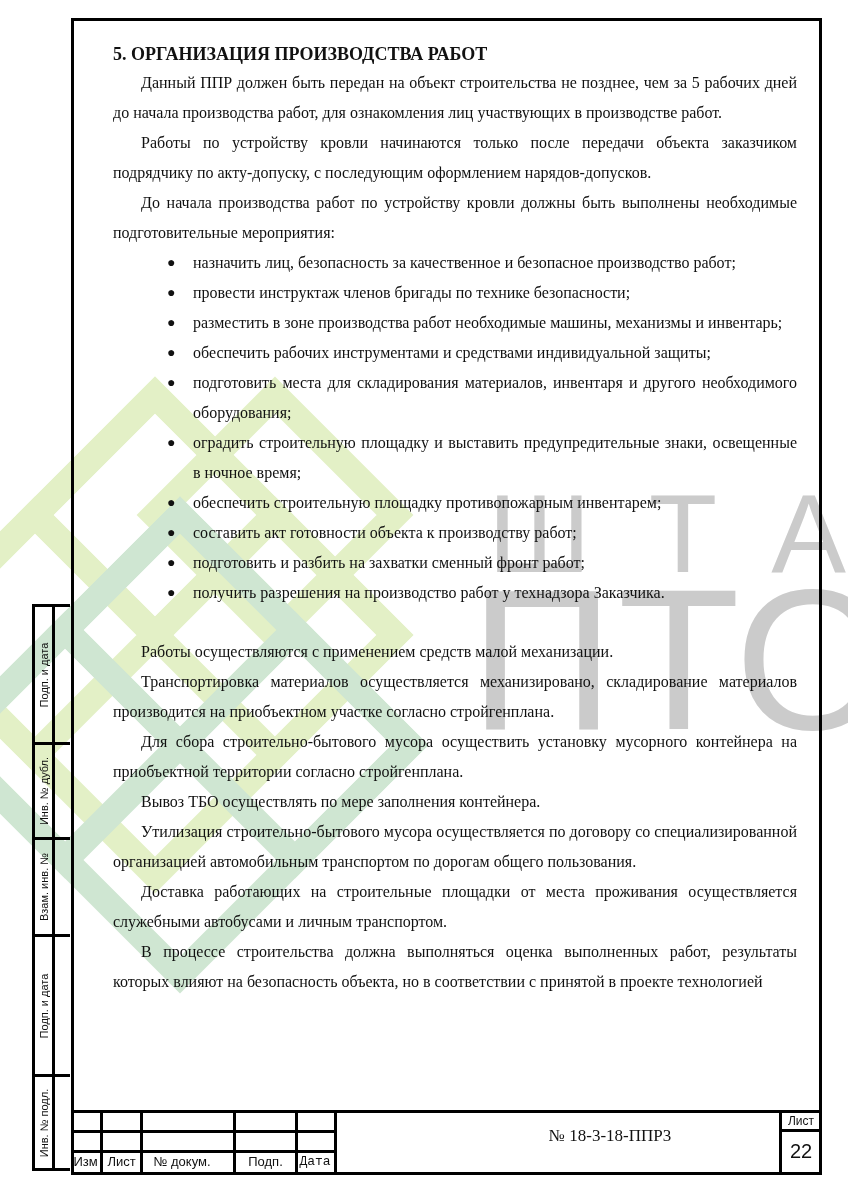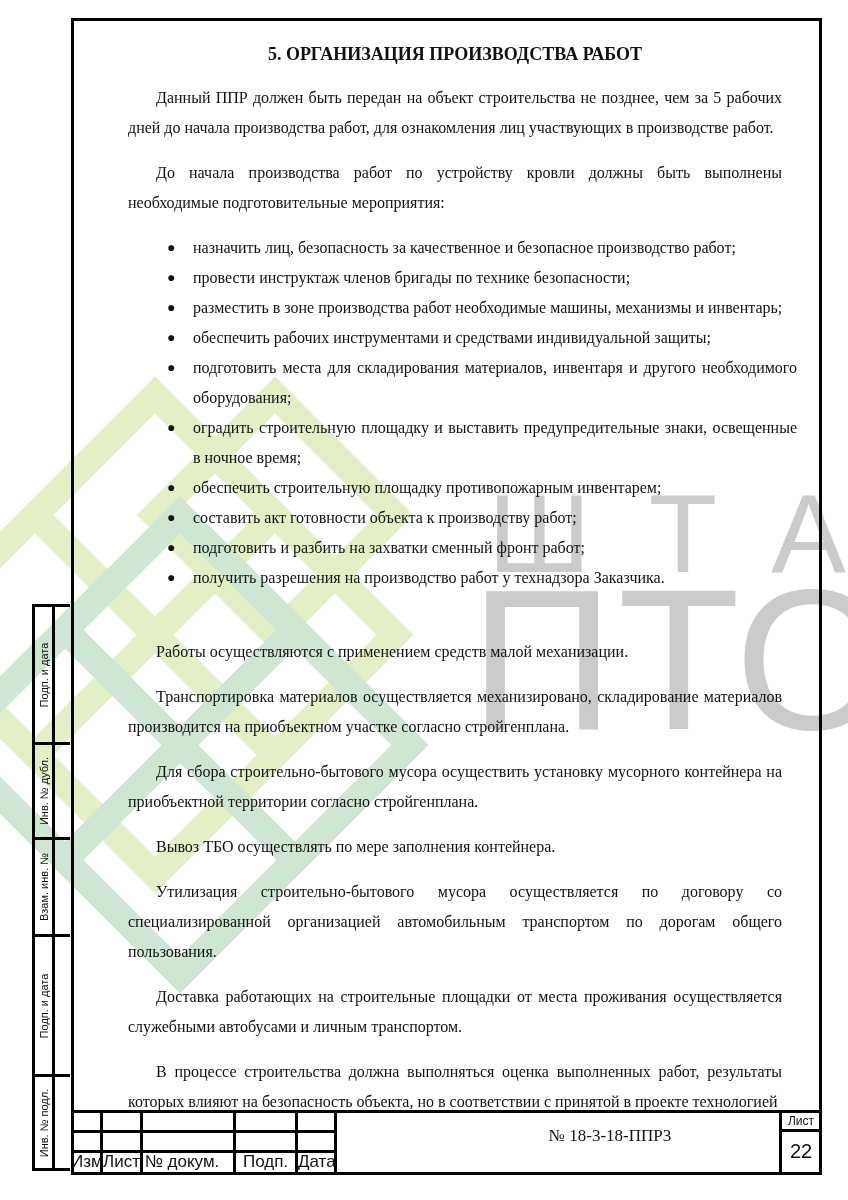--- a/index.html
+++ b/index.html
@@ -27,7 +27,7 @@
     font-size: 16px; line-height: 30px; text-align: justify;
   }
   .content h1 {
-    font-size: 18px; font-weight: bold; text-align: center; margin: 0 0 0 0; line-height: 28px;
+    font-size: 18px; font-weight: bold; text-align: left; margin: 0 0 0 0; line-height: 28px;
     padding-top: 2px;
   }
   .content p { margin: 15px; text-indent: 28px; }

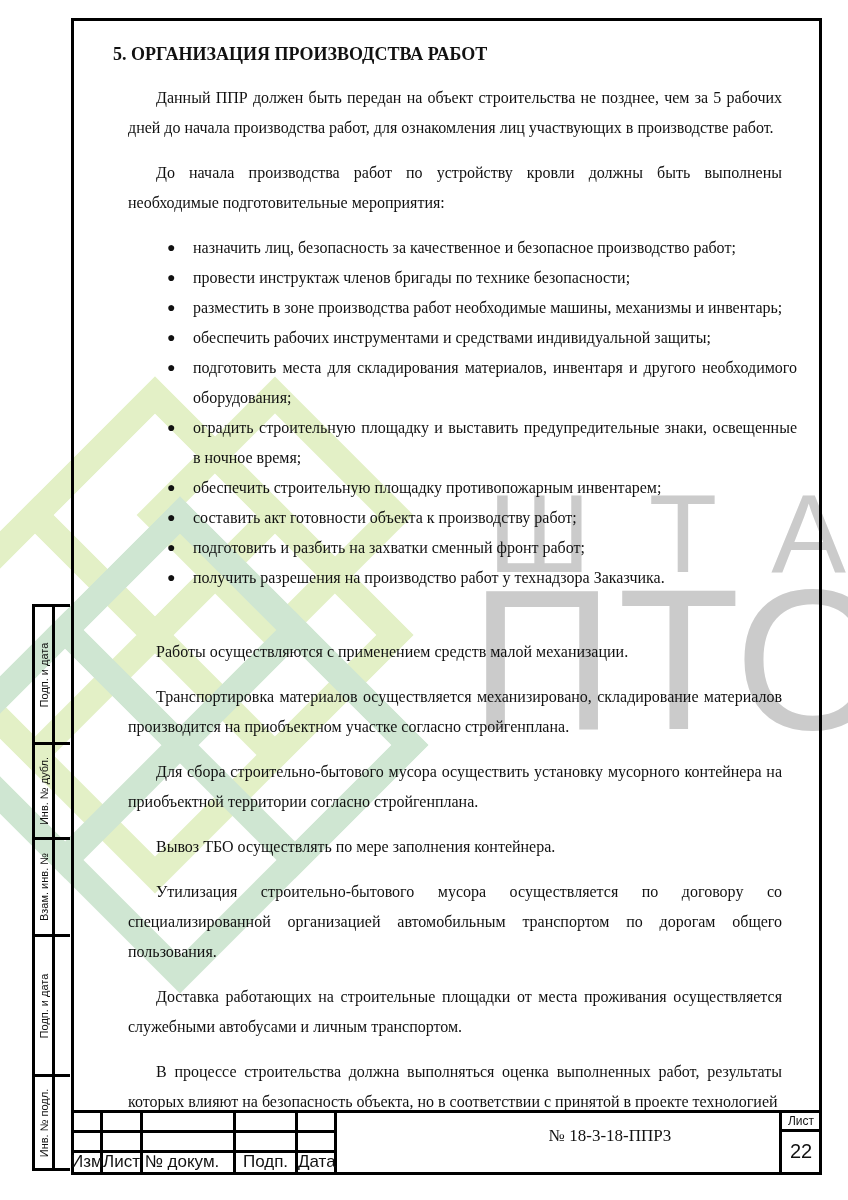--- a/index.html
+++ b/index.html
@@ -30,7 +30,7 @@
     font-size: 18px; font-weight: bold; text-align: left; margin: 0 0 0 0; line-height: 28px;
     padding-top: 2px;
   }
-  .content p { margin: 15px; text-indent: 28px; }
+  .content p { margin: 0; text-indent: 28px; }
   .content ul { margin: 0; padding: 0; list-style: none; }
   .content li { position: relative; padding-left: 80px; }
   .content li .bullet { position: absolute; left: 54px; top: 0; font-size: 14px; }

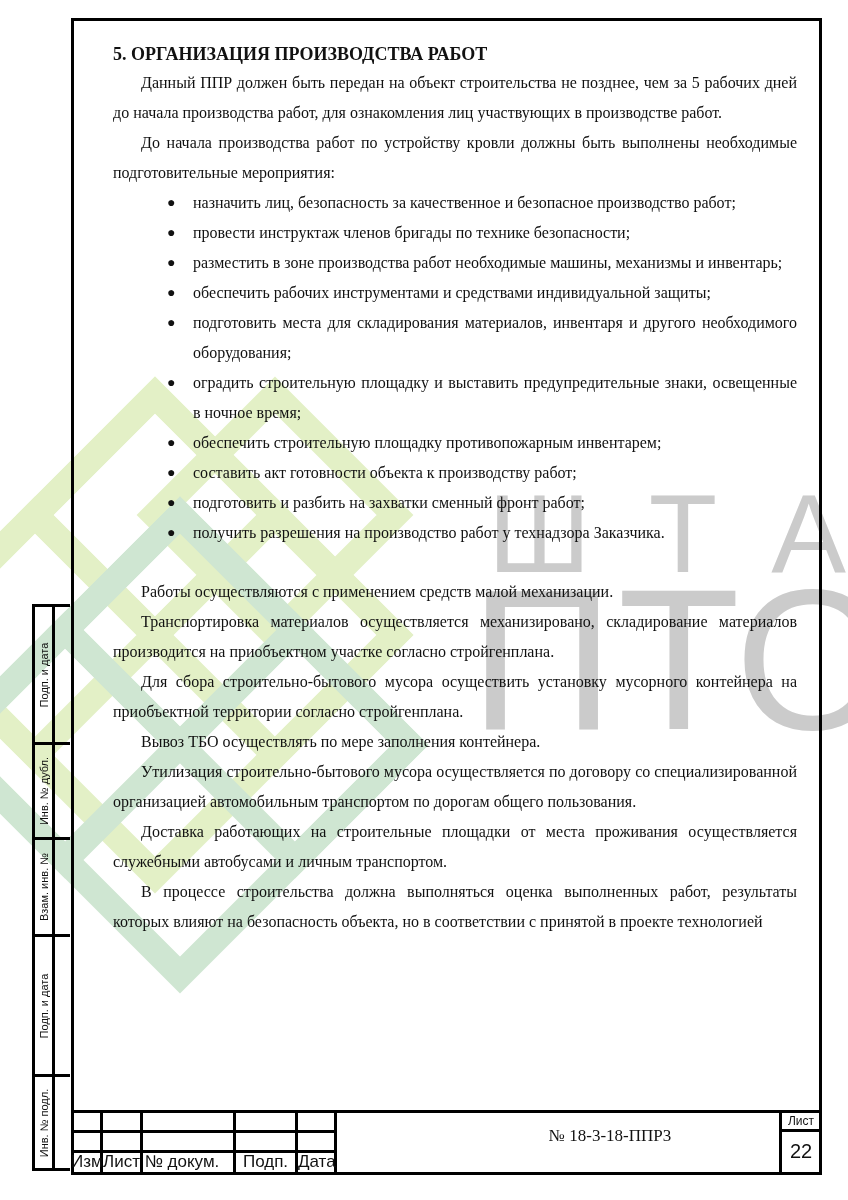--- a/index.html
+++ b/index.html
@@ -96,6 +96,7 @@
 <div class="content">
   <h1>5.  ОРГАНИЗАЦИЯ ПРОИЗВОДСТВА РАБОТ</h1>
   <p>Данный ППР должен быть передан на объект строительства не позднее, чем за 5 рабочих дней до начала производства работ, для ознакомления лиц участвующих в производстве работ.</p>
+  <p>Работы по устройству кровли начинаются только после передачи объекта заказчиком подрядчику по акту-допуску, с последующим оформлением нарядов-допусков.</p>
   <p>До начала производства работ по устройству кровли должны быть выполнены необходимые подготовительные мероприятия:</p>
   <ul>
     <li><span class="bullet">●</span><span>назначить лиц, безопасность за качественное и безопасное производство работ;</span></li>

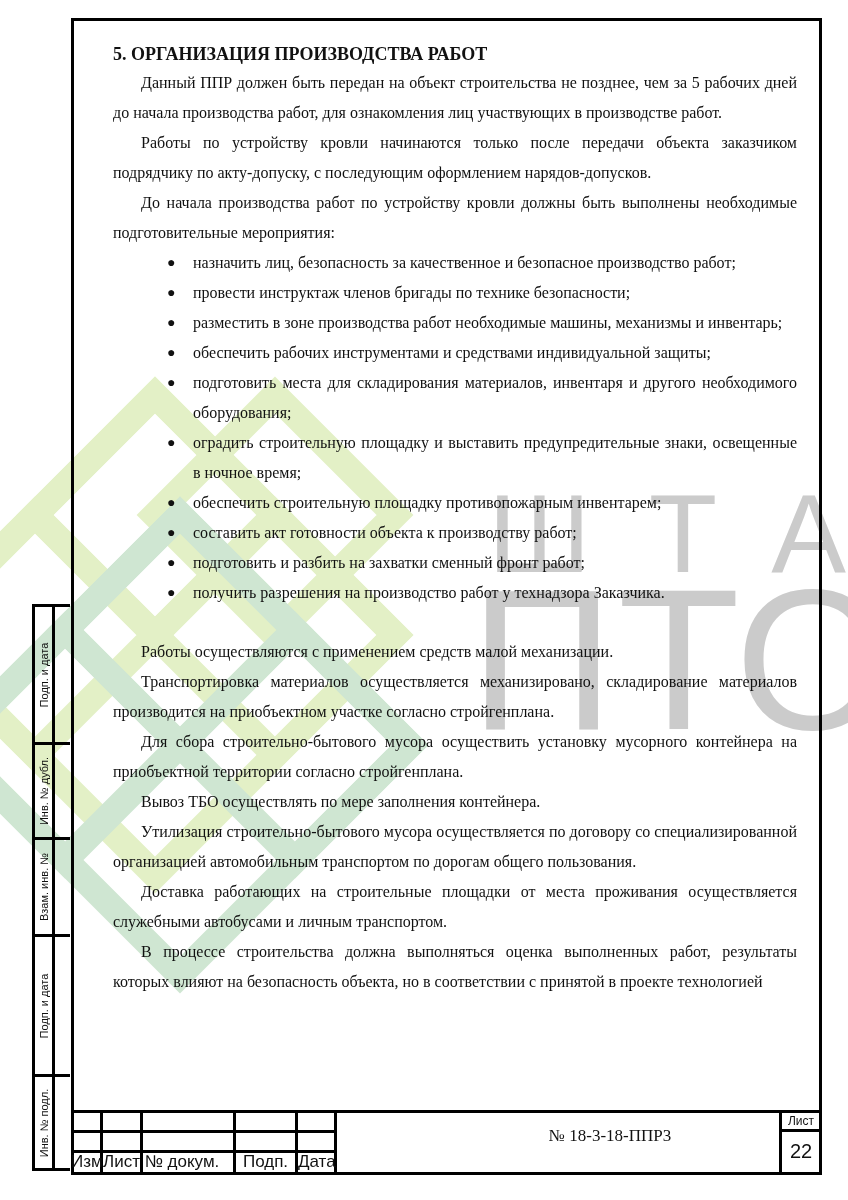--- a/index.html
+++ b/index.html
@@ -56,7 +56,7 @@
   .tb .line-h { position: absolute; background: #000; height: 3px; }
   .tb .line-v { position: absolute; background: #000; width: 3px; }
   .tb .hdr {
-    position: absolute; font-family: "Liberation Sans", "DejaVu Sans", sans-serif; font-size: 17px;
+    position: absolute; font-family: "Liberation Sans", "DejaVu Sans", sans-serif; font-size: 13px;
     text-align: center; line-height: 18px;
   }
   .tb .docno {

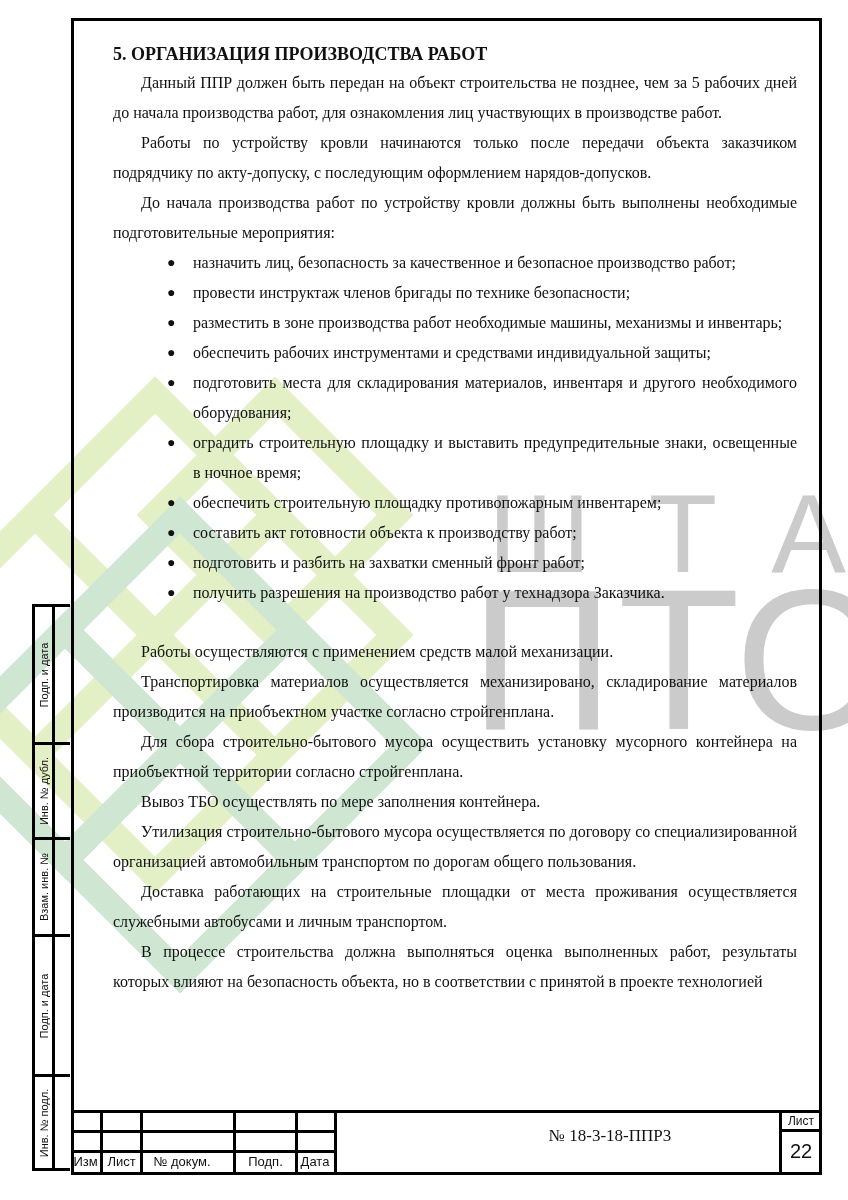--- a/index.html
+++ b/index.html
@@ -166,7 +166,7 @@
   <div class="hdr" style="left:32px;top:43px;width:37px;">Лист</div>
   <div class="hdr" style="left:72px;top:43px;width:78px;">№ докум.</div>
   <div class="hdr" style="left:165px;top:43px;width:59px;">Подп.</div>
-  <div class="hdr" style="left:227px;top:43px;width:34px;">Дата</div>
+  <div class="hdr" style="left:227px;top:43px;width:34px;font-family:Liberation Mono, monospace;">Дата</div>
 
   <div class="docno">№ 18-3-18-ППР3</div>
   <div class="sheet-lbl">Лист</div>

